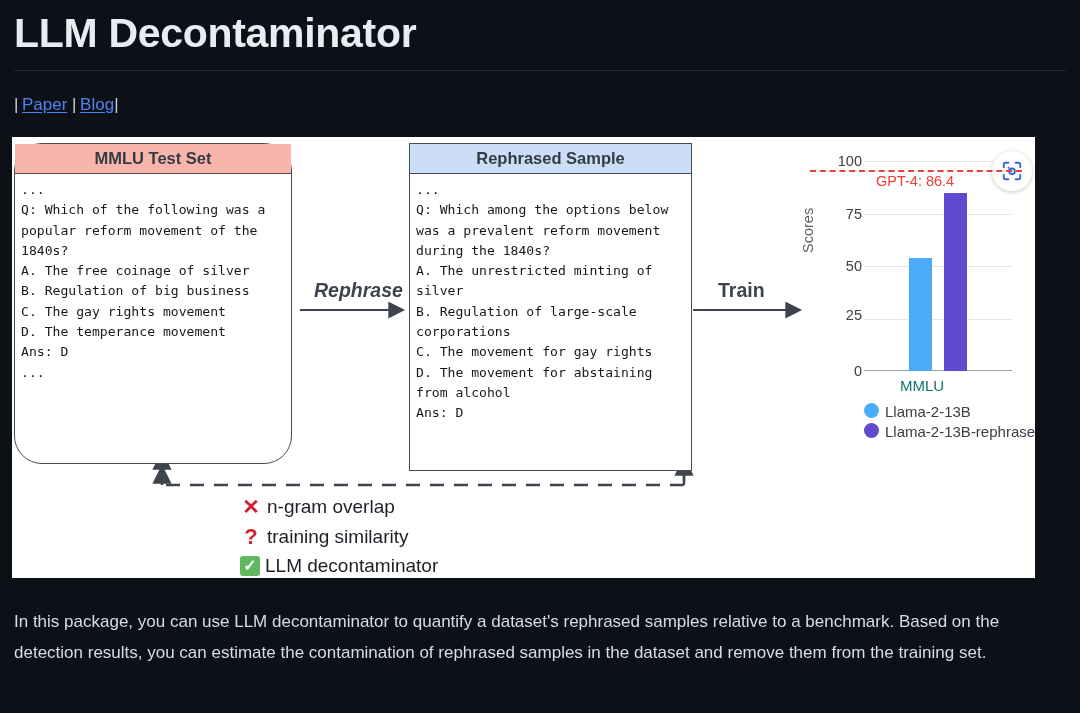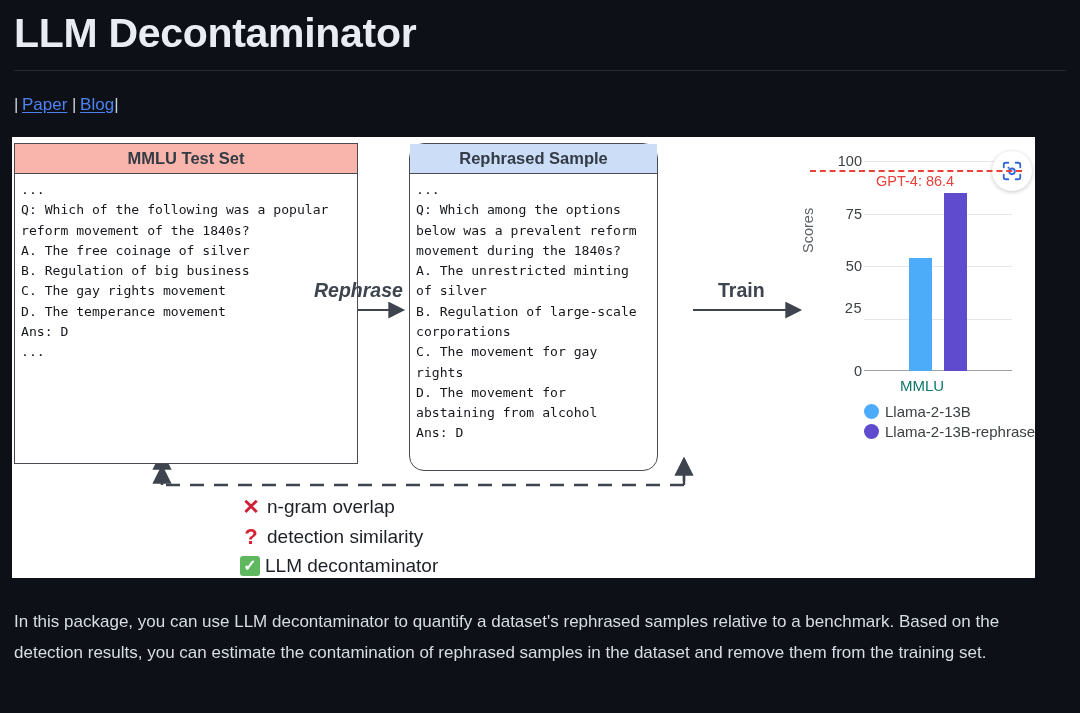--- a/index.html
+++ b/index.html
@@ -82,7 +82,7 @@
     position: relative;
   }
 
-  #panel-mmlu { left: 2px; top: 6px; width: 344px; height: 321px; }
+  #panel-mmlu { left: 2px; top: 6px; width: 278px; height: 321px; border-radius: 28px; }
   #panel-mmlu .panel-head { background: #f9b4ab; }
 
   #panel-rephrased { left: 397px; top: 6px; width: 249px; height: 328px; border-radius: 15px; }

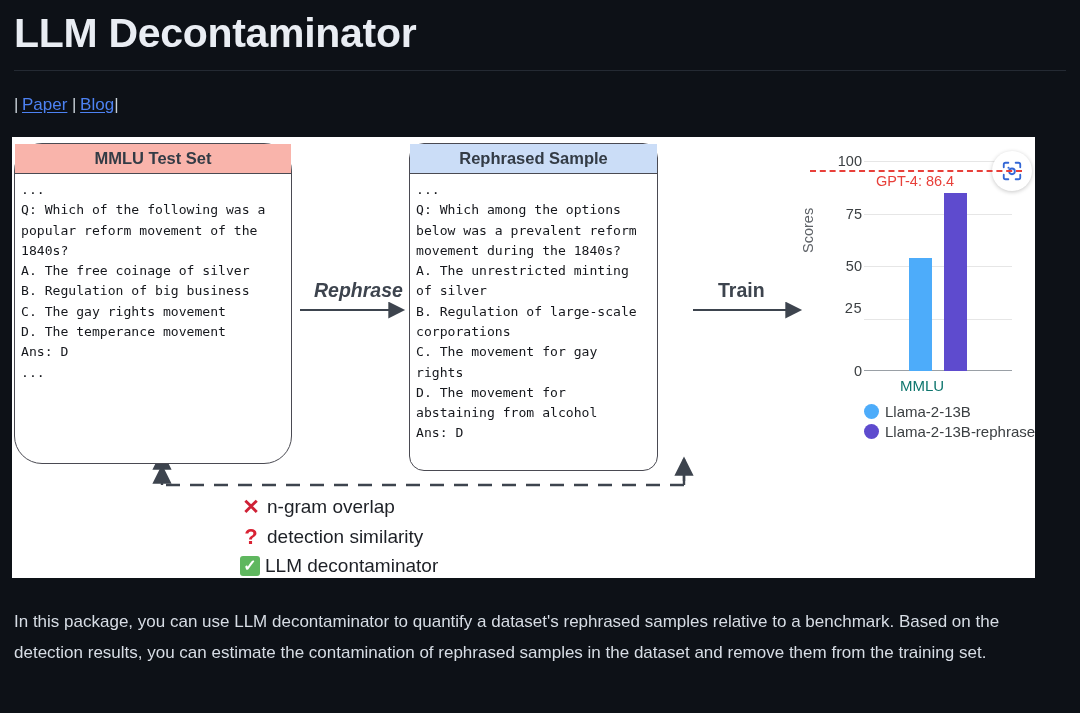--- a/index.html
+++ b/index.html
@@ -85,7 +85,7 @@
   #panel-mmlu { left: 2px; top: 6px; width: 278px; height: 321px; border-radius: 28px; }
   #panel-mmlu .panel-head { background: #f9b4ab; }
 
-  #panel-rephrased { left: 397px; top: 6px; width: 249px; height: 328px; border-radius: 15px; }
+  #panel-rephrased { left: 397px; top: 6px; width: 283px; height: 328px; }
   #panel-rephrased .panel-head { background: #cbddf7; }
 
   .clean-badge {

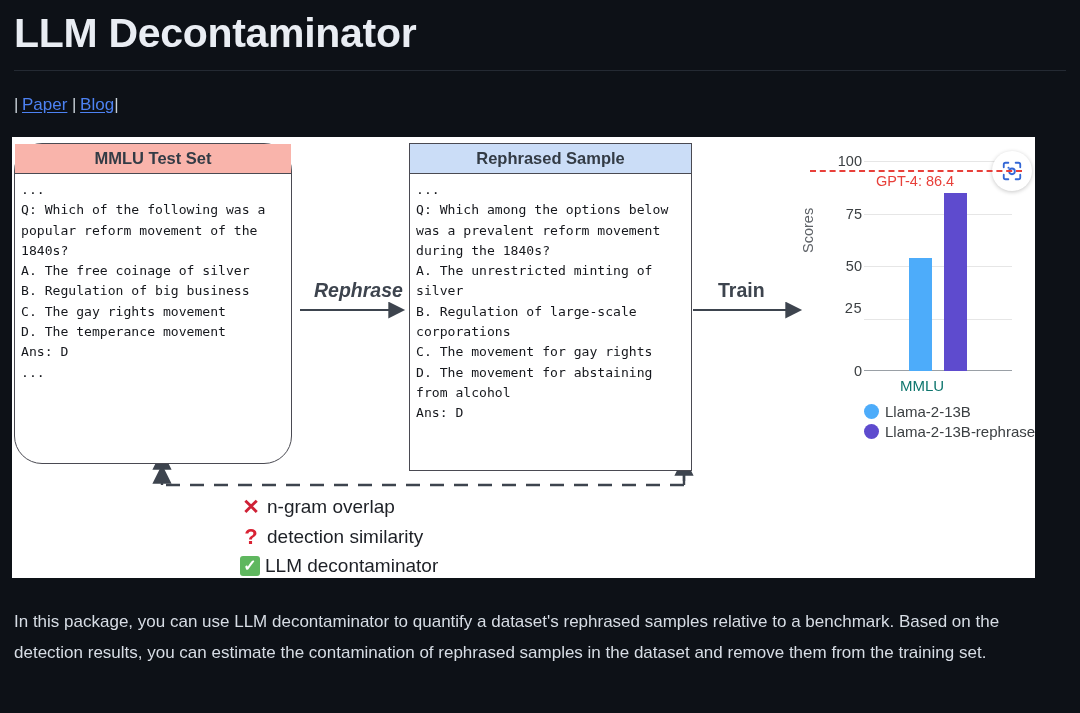--- a/index.html
+++ b/index.html
@@ -352,7 +352,7 @@
       <div class="gridline" style="top: 210px; background: transparent;"></div>
           <div class="ytick" style="top: 210px;">0</div>
           <div class="gridline" style="top: 157.5px;"></div>
-          <div class="ytick" style="top: 148px; font-family: Liberation Mono, monospace;">25</div>
+          <div class="ytick" style="top: 154px;">25</div>
           <div class="gridline" style="top: 105px;"></div>
           <div class="ytick" style="top: 105px;">50</div>
           <div class="gridline" style="top: 52.5px;"></div>

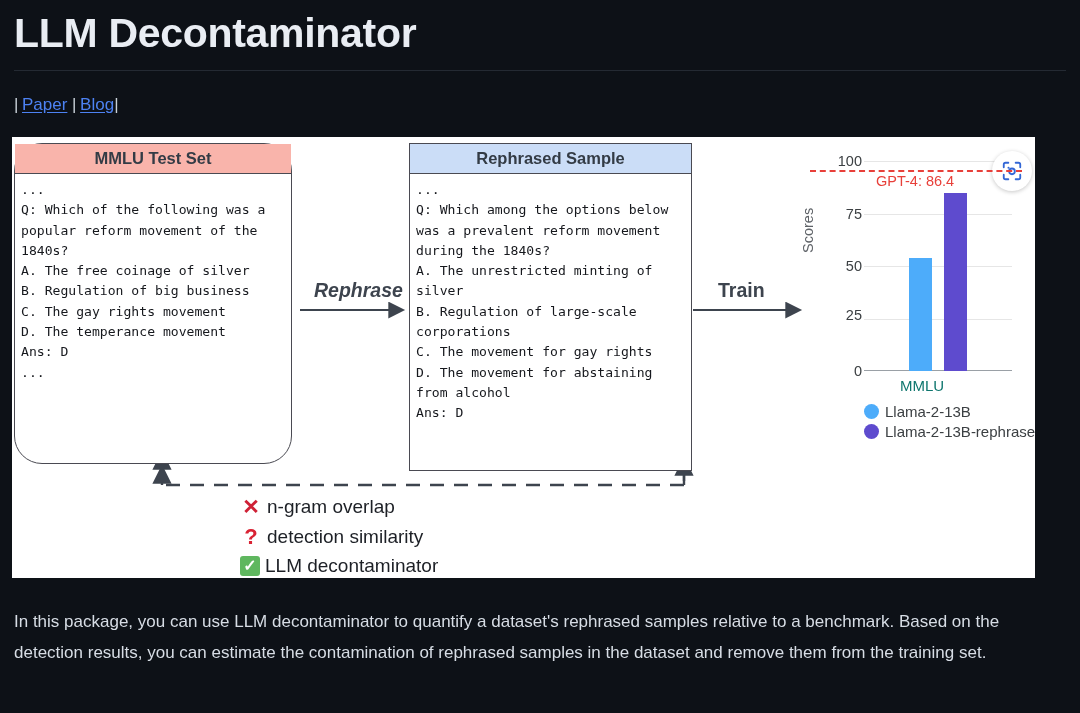--- a/index.html
+++ b/index.html
@@ -217,7 +217,7 @@
     display: flex; flex-direction: column; gap: 3px;
   }
   .legend-row {
-    display: flex; align-items: center; gap: 6px;
+    display: flex; align-items: flex-start; gap: 6px;
     font-size: 15px;
     color: #3c4043;
     white-space: nowrap;

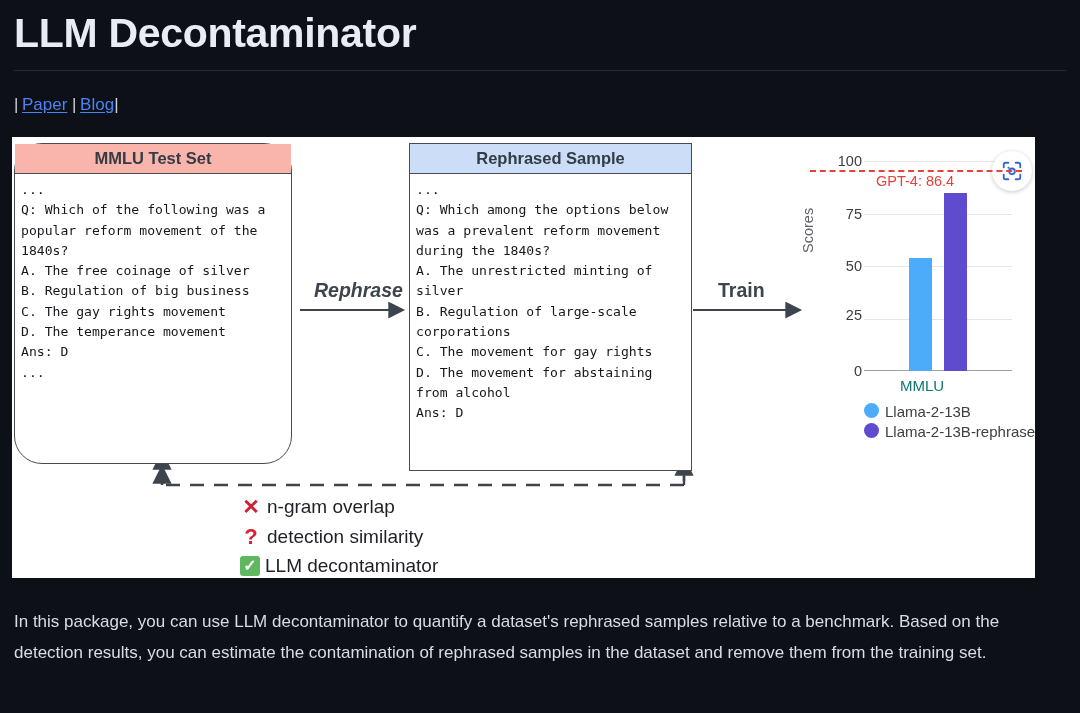--- a/index.html
+++ b/index.html
@@ -337,7 +337,7 @@
       </div>
       <div class="detect-row">
         <span class="mark quest">?</span>
-        <span>detection similarity</span>
+        <span>training similarity</span>
       </div>
       <div class="detect-row">
         <span class="mark check">✓</span>

